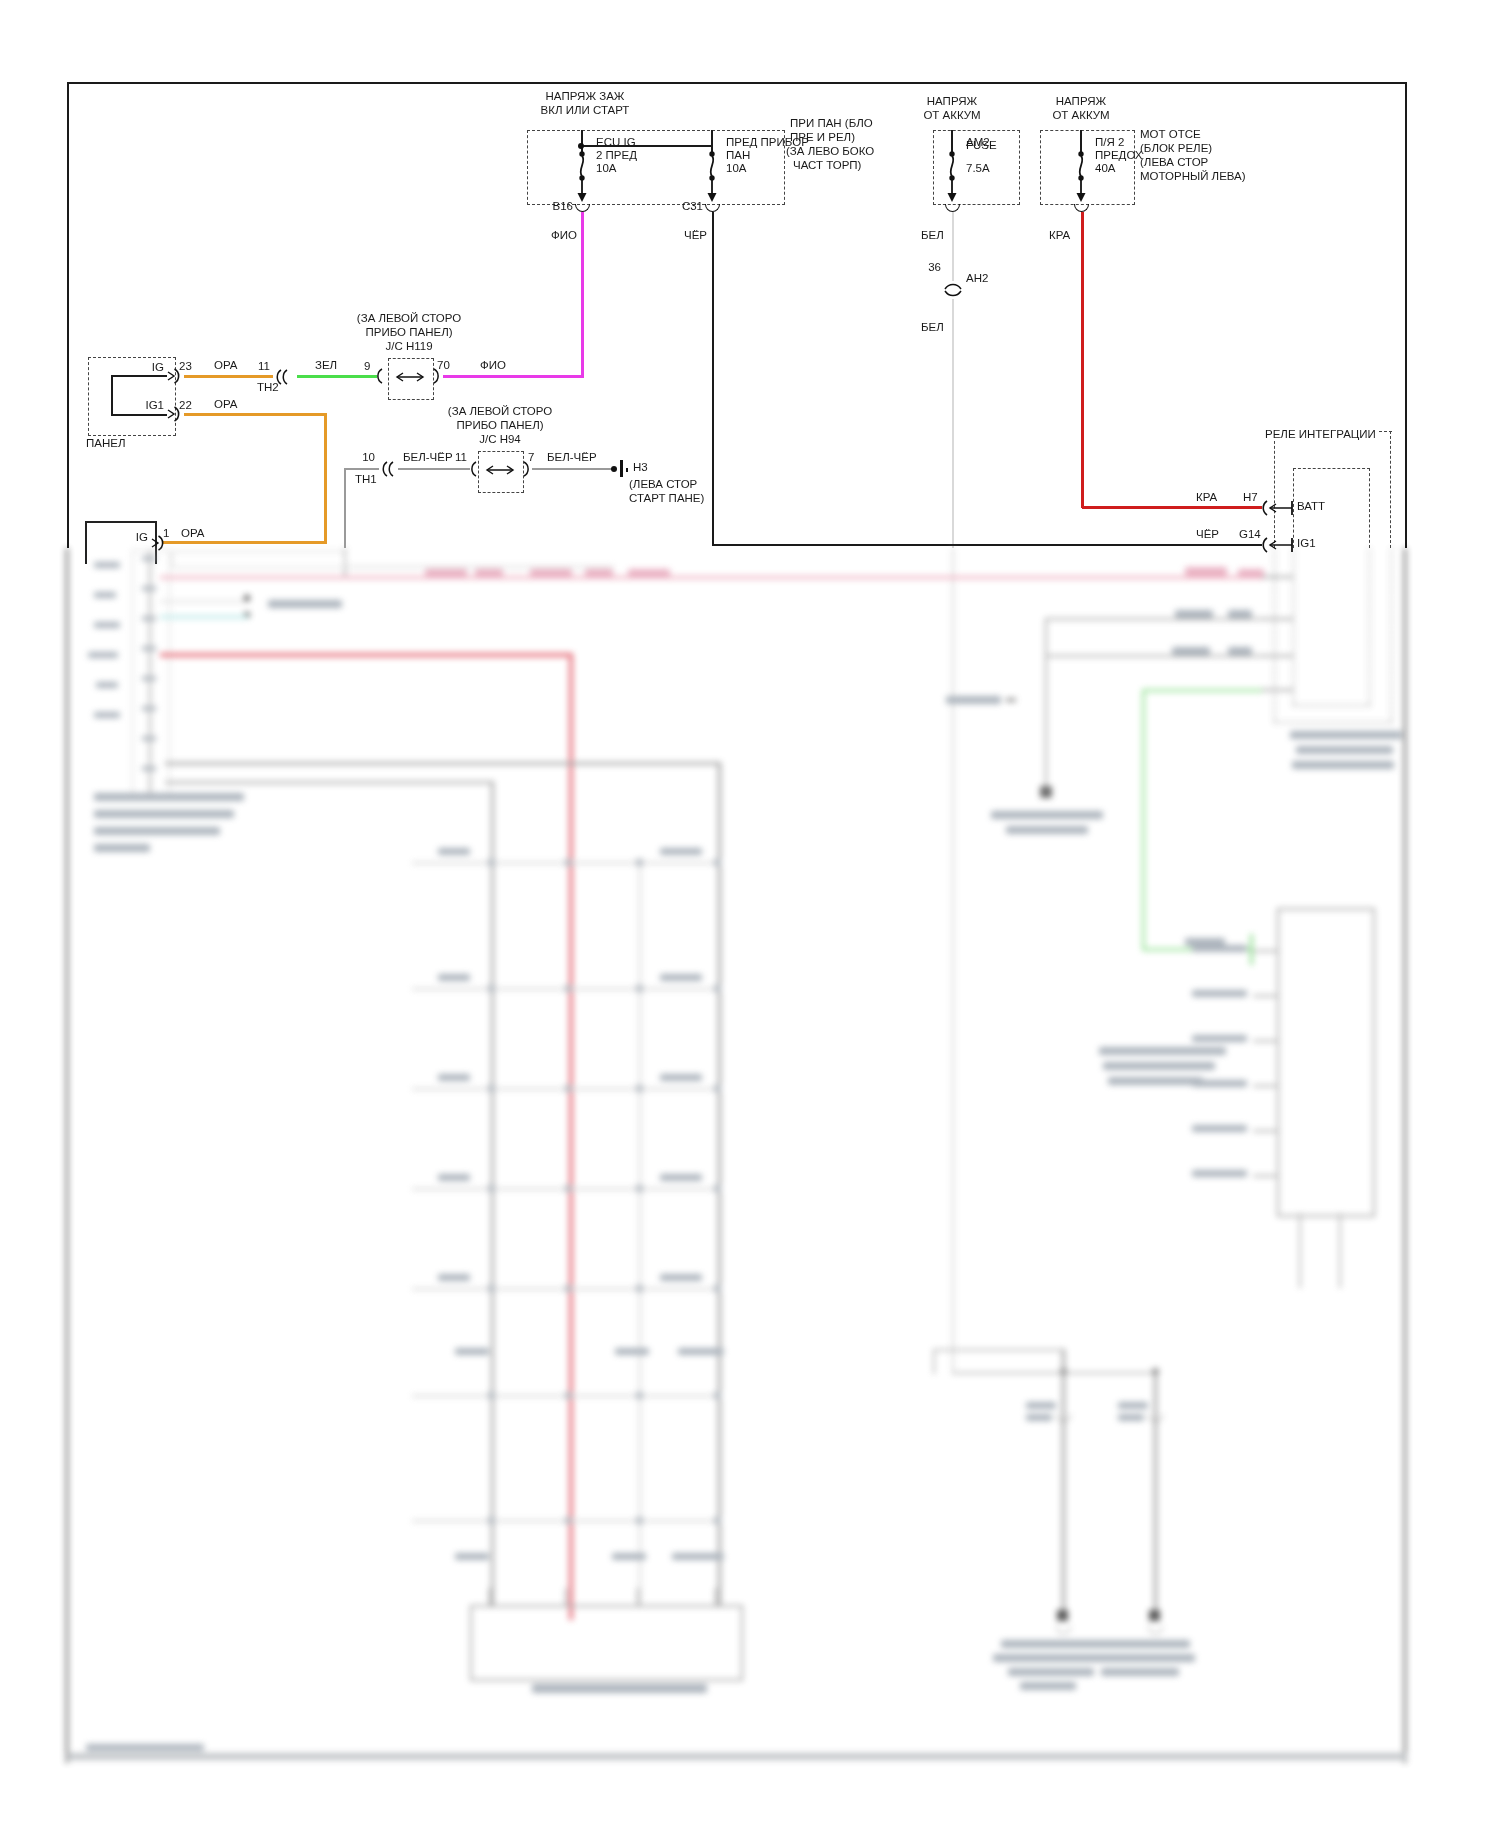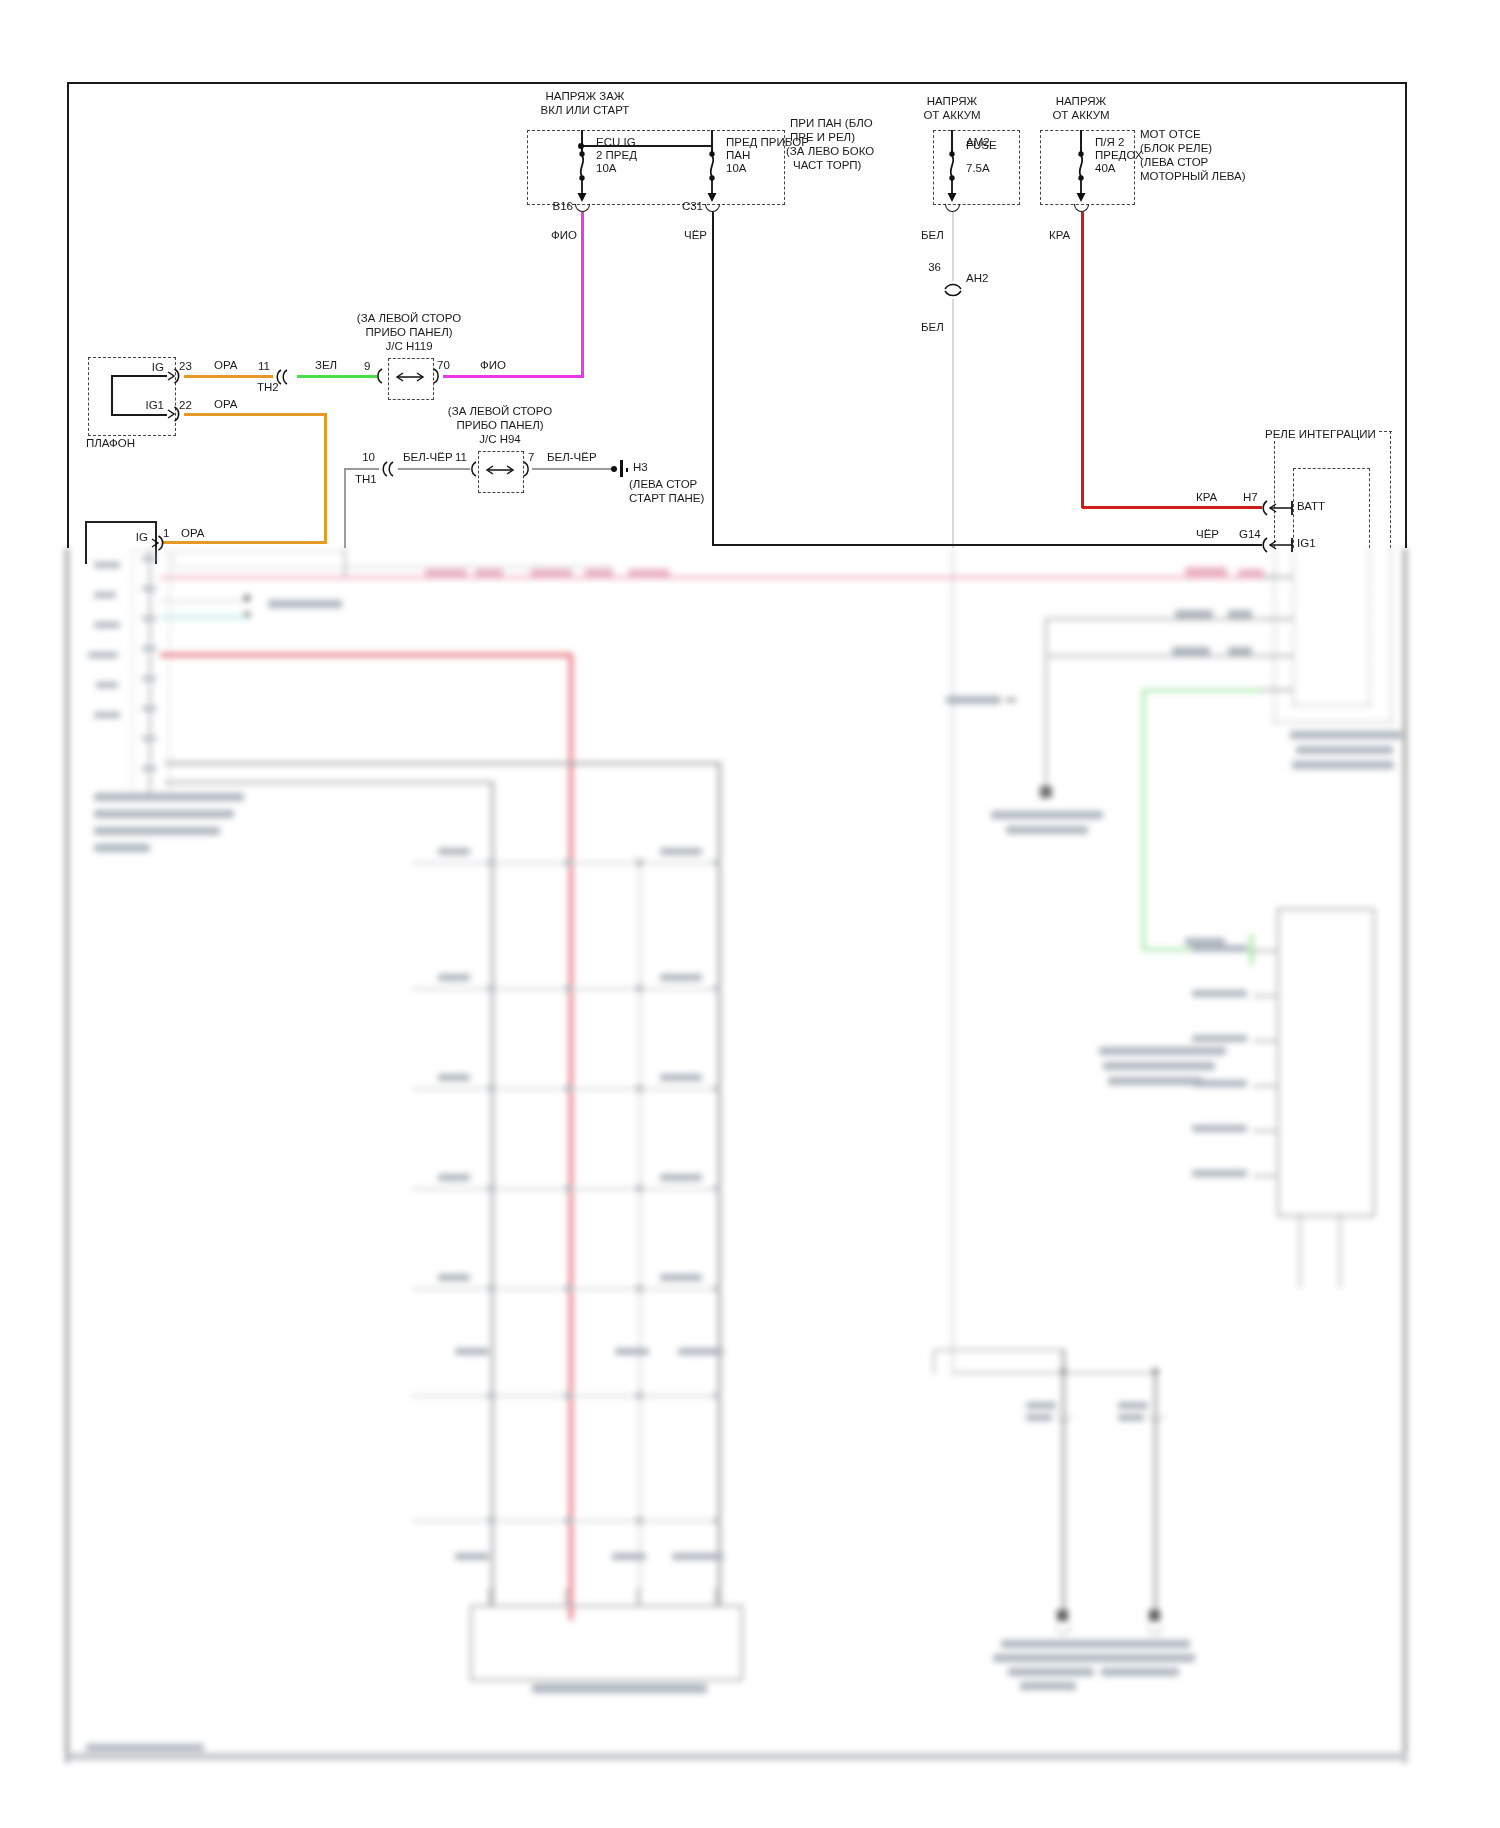--- a/index.html
+++ b/index.html
@@ -141,7 +141,7 @@
   <div class="hl" style="left:713px;top:544px;width:549px;"></div>
 
   <div class="dash" style="left:88px;top:357px;width:86px;height:77px;"></div>
-  <span class="t" style="left:86px;top:437px;">ПЛАФОН</span>
+  <span class="t" style="left:86px;top:437px;">ПАНЕЛ</span>
   <span class="t tr" style="left:164px;top:361px;">IG</span>
   <span class="t tr" style="left:164px;top:399px;">IG1</span>
   <span class="t" style="left:179px;top:360px;">23</span>

